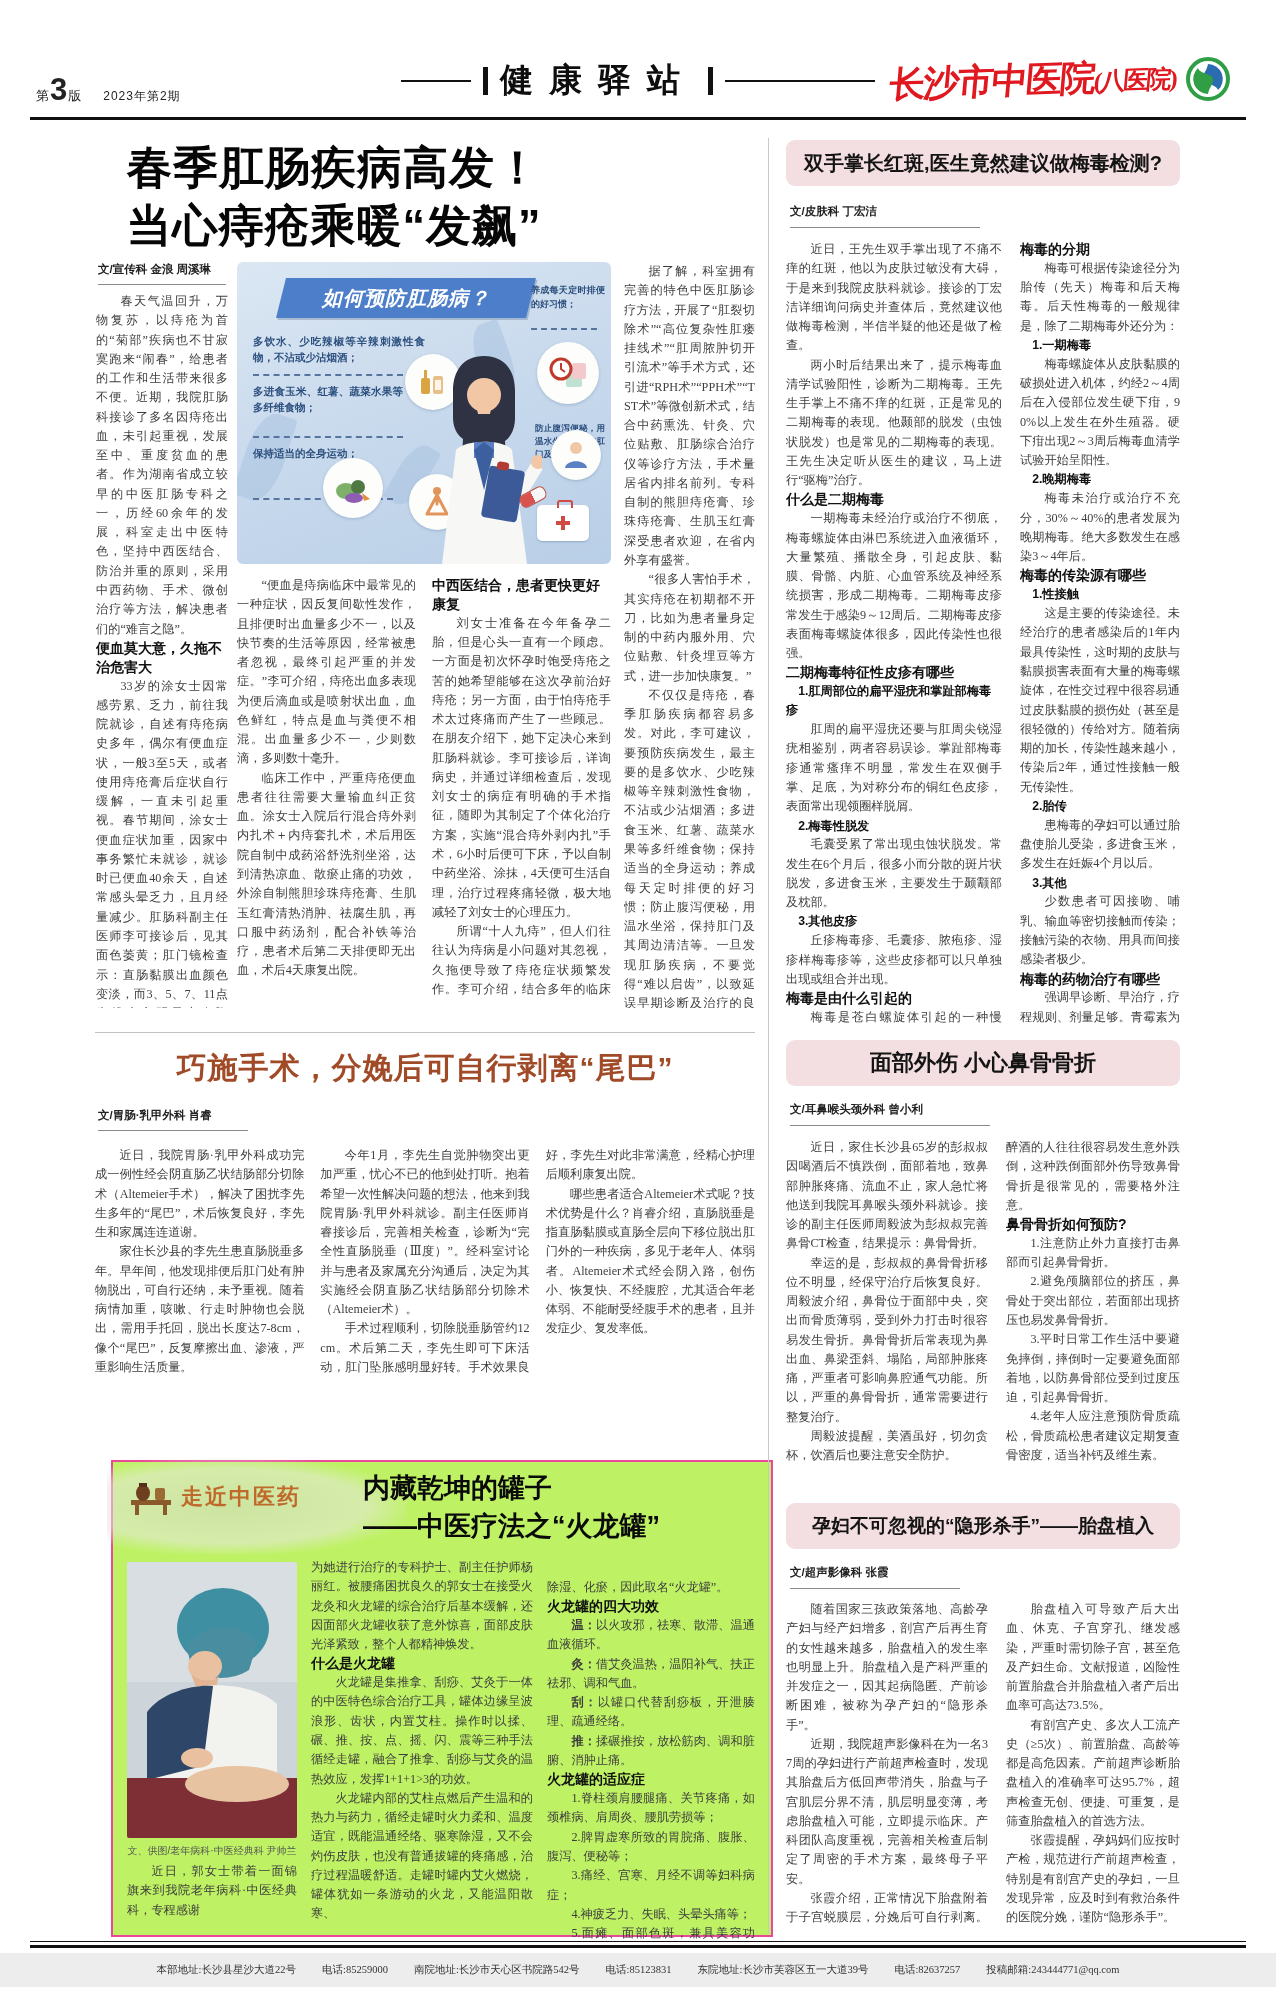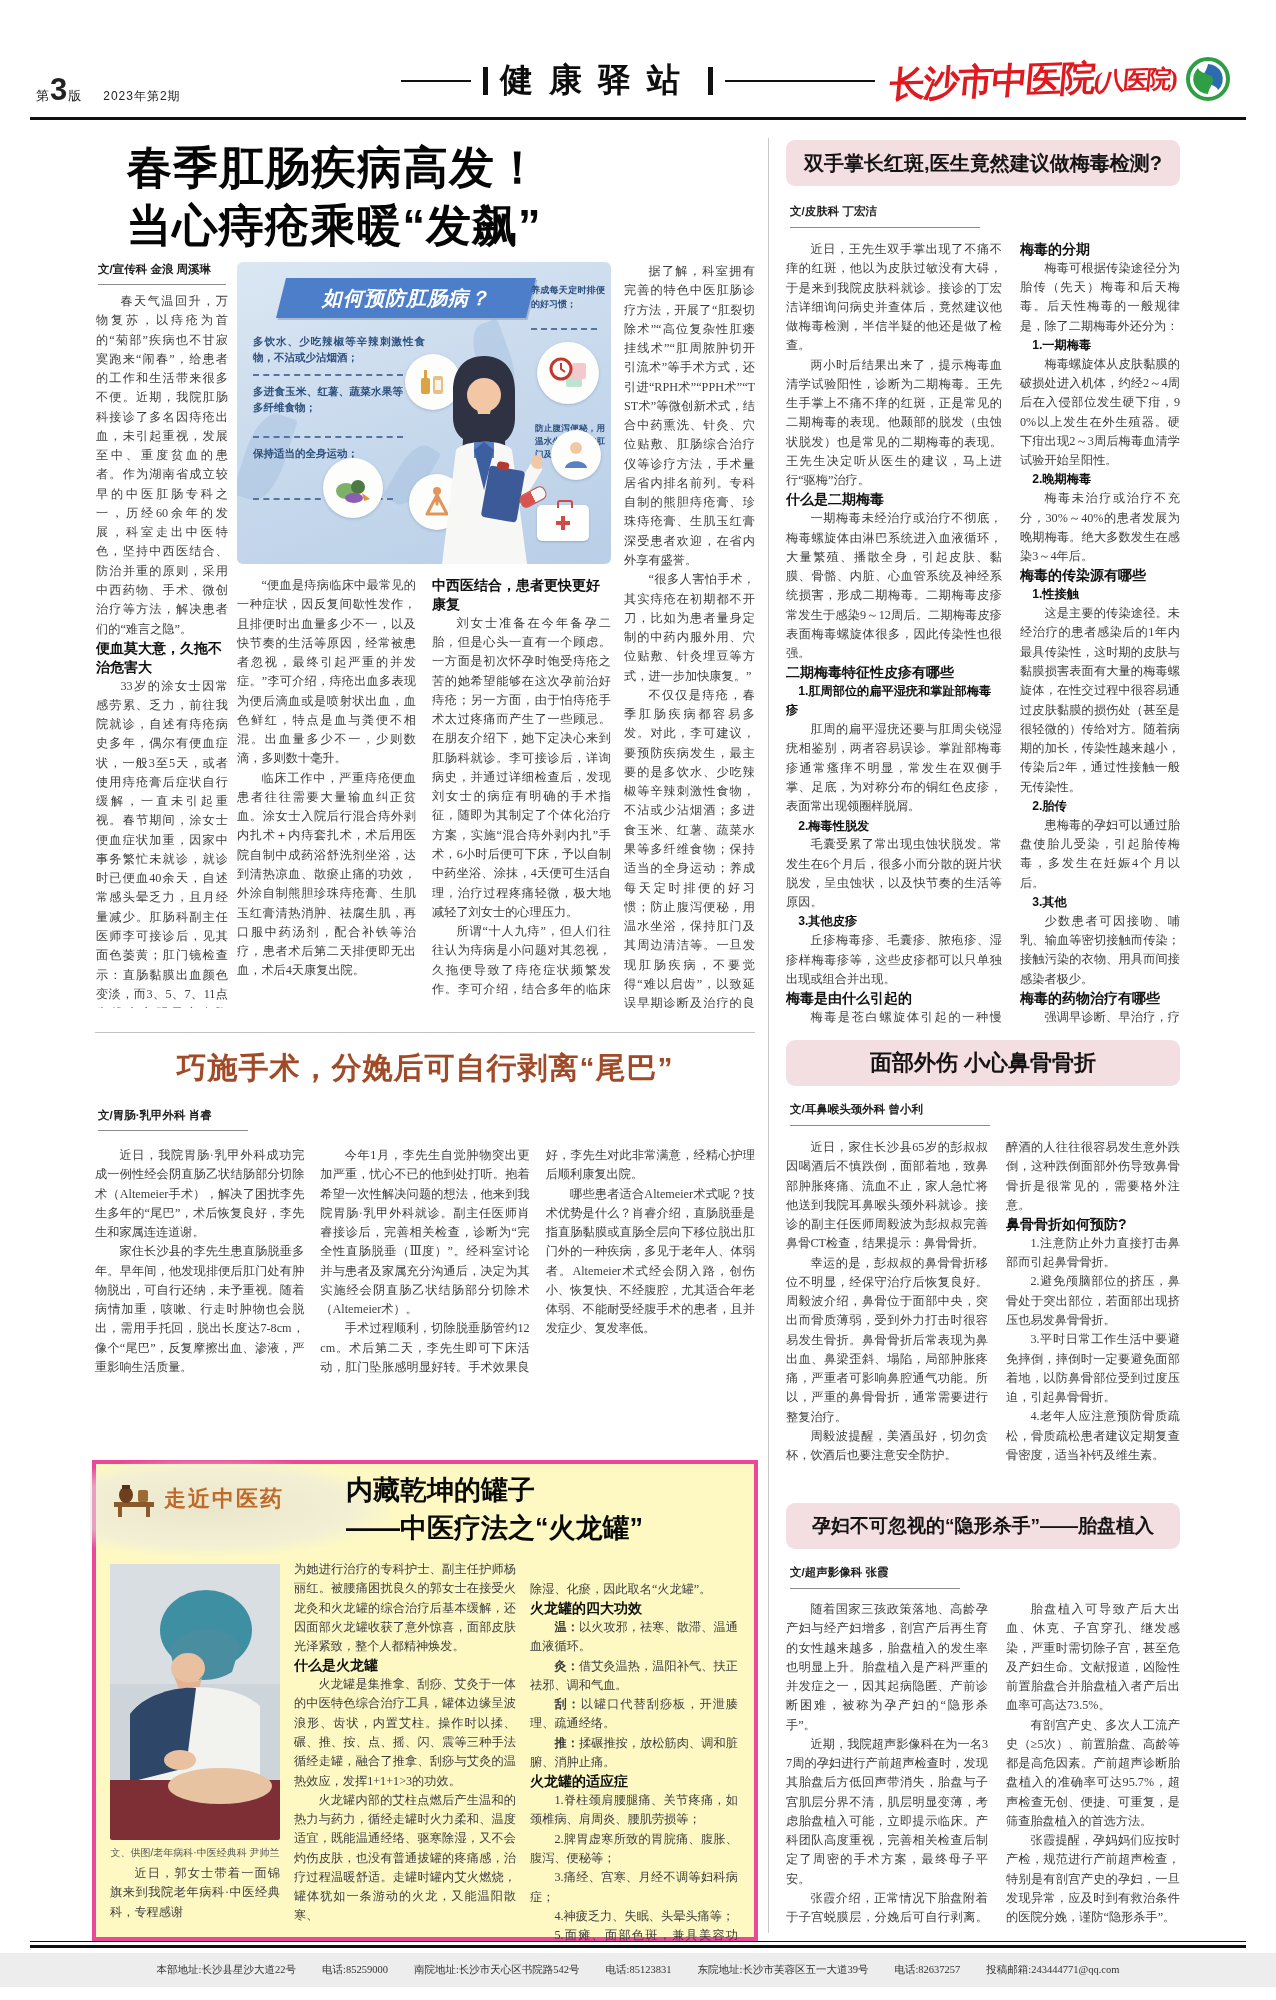--- a/index.html
+++ b/index.html
@@ -323,7 +323,7 @@
       <p class="b-h2">1.性接触</p>
       <p class="b-p">这是主要的传染途径。未经治疗的患者感染后的1年内最具传染性，这时期的皮肤与黏膜损害表面有大量的梅毒螺旋体，在性交过程中很容易通过皮肤黏膜的损伤处（甚至是很轻微的）传给对方。随着病期的加长，传染性越来越小，传染后2年，通过性接触一般无传染性。</p>
       <p class="b-h2">2.胎传</p>
-      <p class="b-p">患梅毒的孕妇可以通过胎盘使胎儿受染，引起胎传梅毒，多发生在妊娠4个月以后。</p>
+      <p class="b-p">患梅毒的孕妇可以通过胎盘使胎儿受染，多进食玉米，多发生在妊娠4个月以后。</p>
       <p class="b-h2">3.其他</p>
       <p class="b-p">少数患者可因接吻、哺乳、输血等密切接触而传染；接触污染的衣物、用具而间接感染者极少。</p>
       <p class="b-h">梅毒的药物治疗有哪些</p>

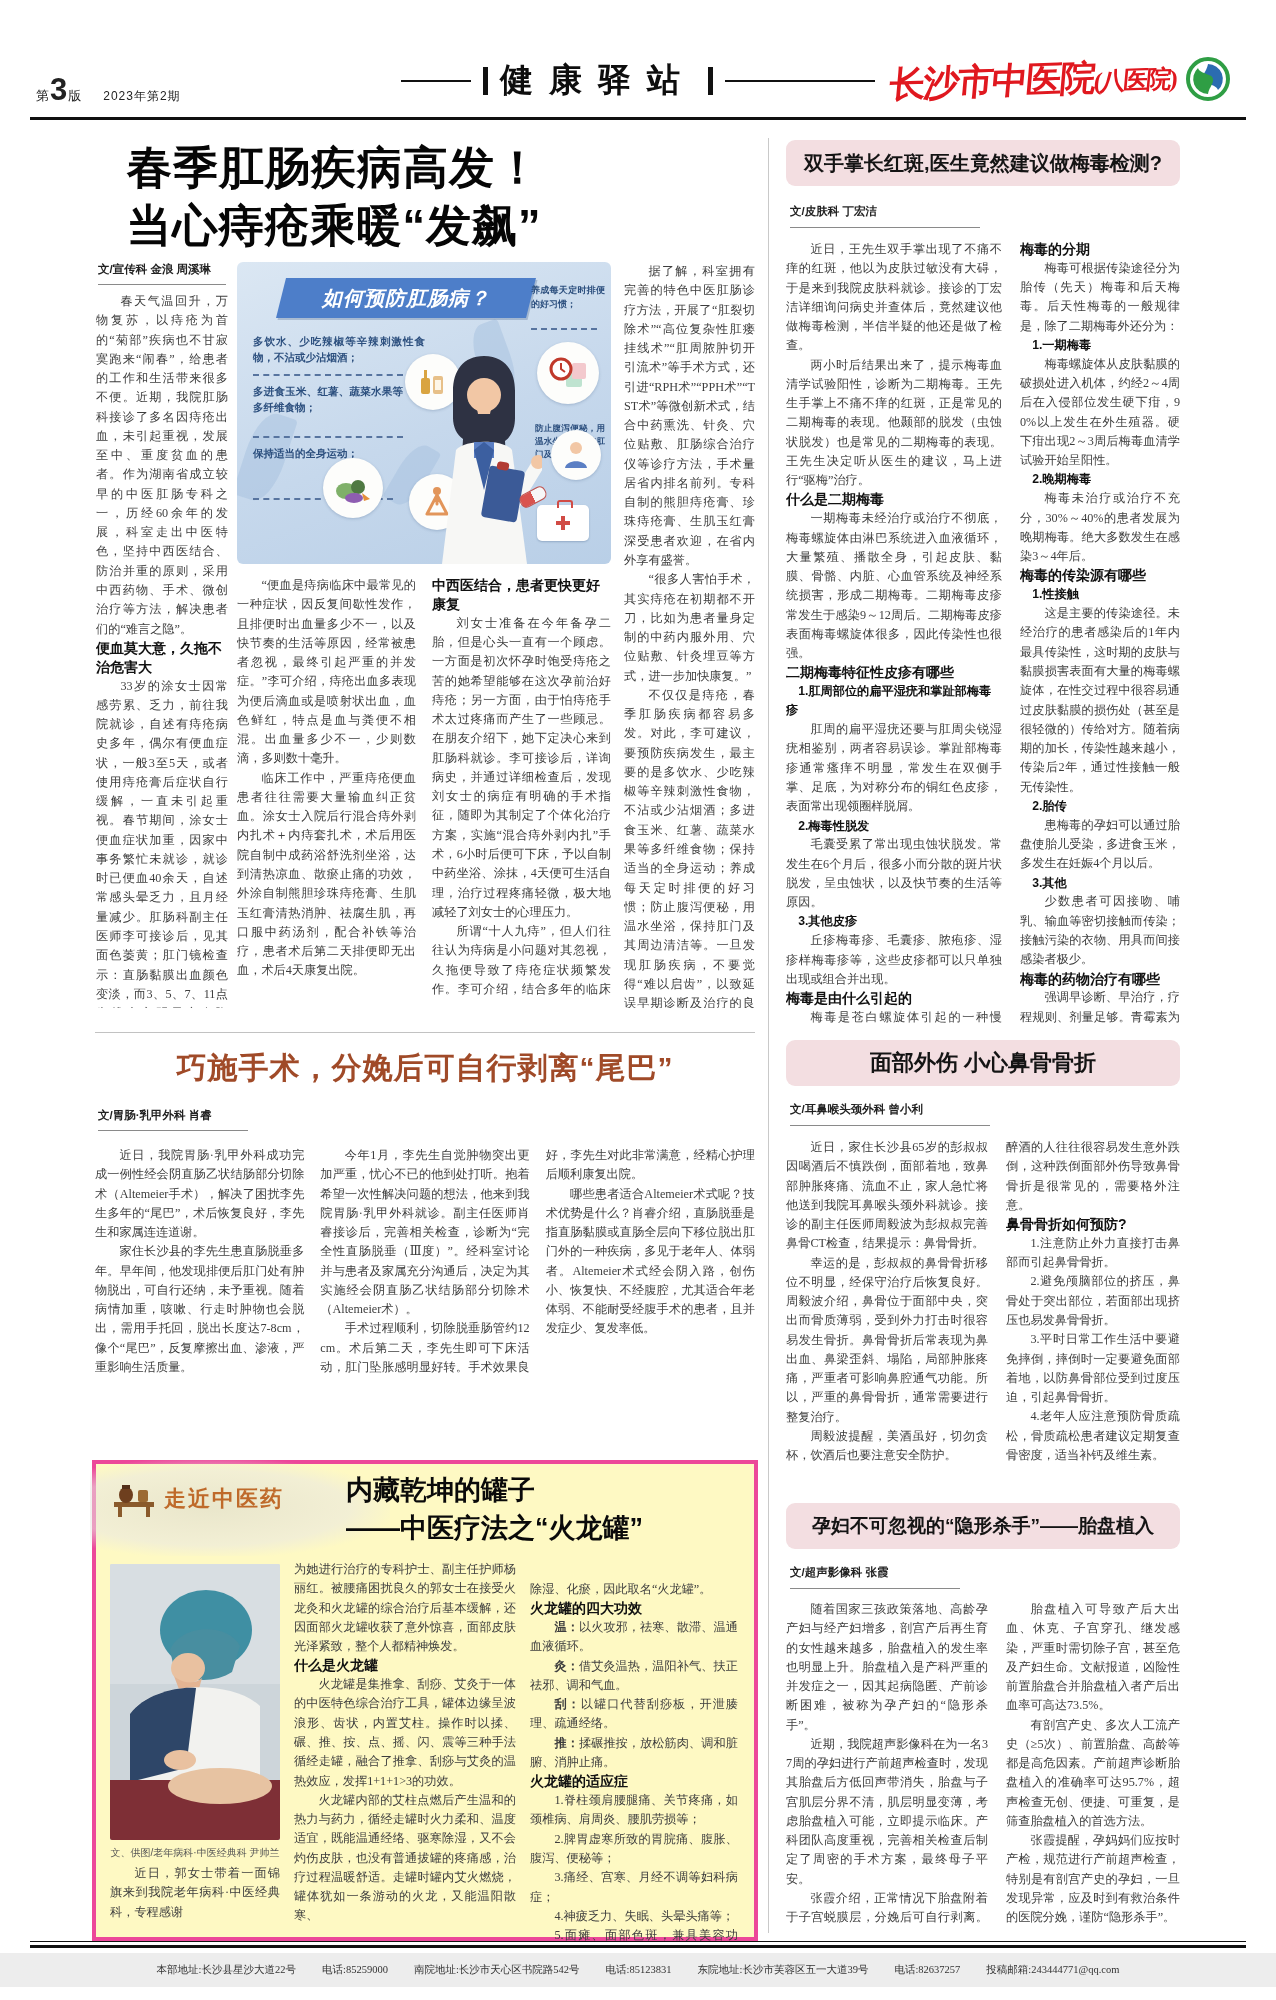--- a/index.html
+++ b/index.html
@@ -306,7 +306,7 @@
       <p class="b-h2">1.肛周部位的扁平湿疣和掌趾部梅毒疹</p>
       <p class="b-p">肛周的扁平湿疣还要与肛周尖锐湿疣相鉴别，两者容易误诊。掌趾部梅毒疹通常瘙痒不明显，常发生在双侧手掌、足底，为对称分布的铜红色皮疹，表面常出现领圈样脱屑。</p>
       <p class="b-h2">2.梅毒性脱发</p>
-      <p class="b-p">毛囊受累了常出现虫蚀状脱发。常发生在6个月后，很多小而分散的斑片状脱发，呈虫蚀状，以及快节奏的生活等原因。</p>
+      <p class="b-p">毛囊受累了常出现虫蚀状脱发。常发生在6个月后，很多小而分散的斑片状脱发，多进食玉米，主要发生于颞颥部及枕部。</p>
       <p class="b-h2">3.其他皮疹</p>
       <p class="b-p">丘疹梅毒疹、毛囊疹、脓疱疹、湿疹样梅毒疹等，这些皮疹都可以只单独出现或组合并出现。</p>
       <p class="b-h">梅毒是由什么引起的</p>

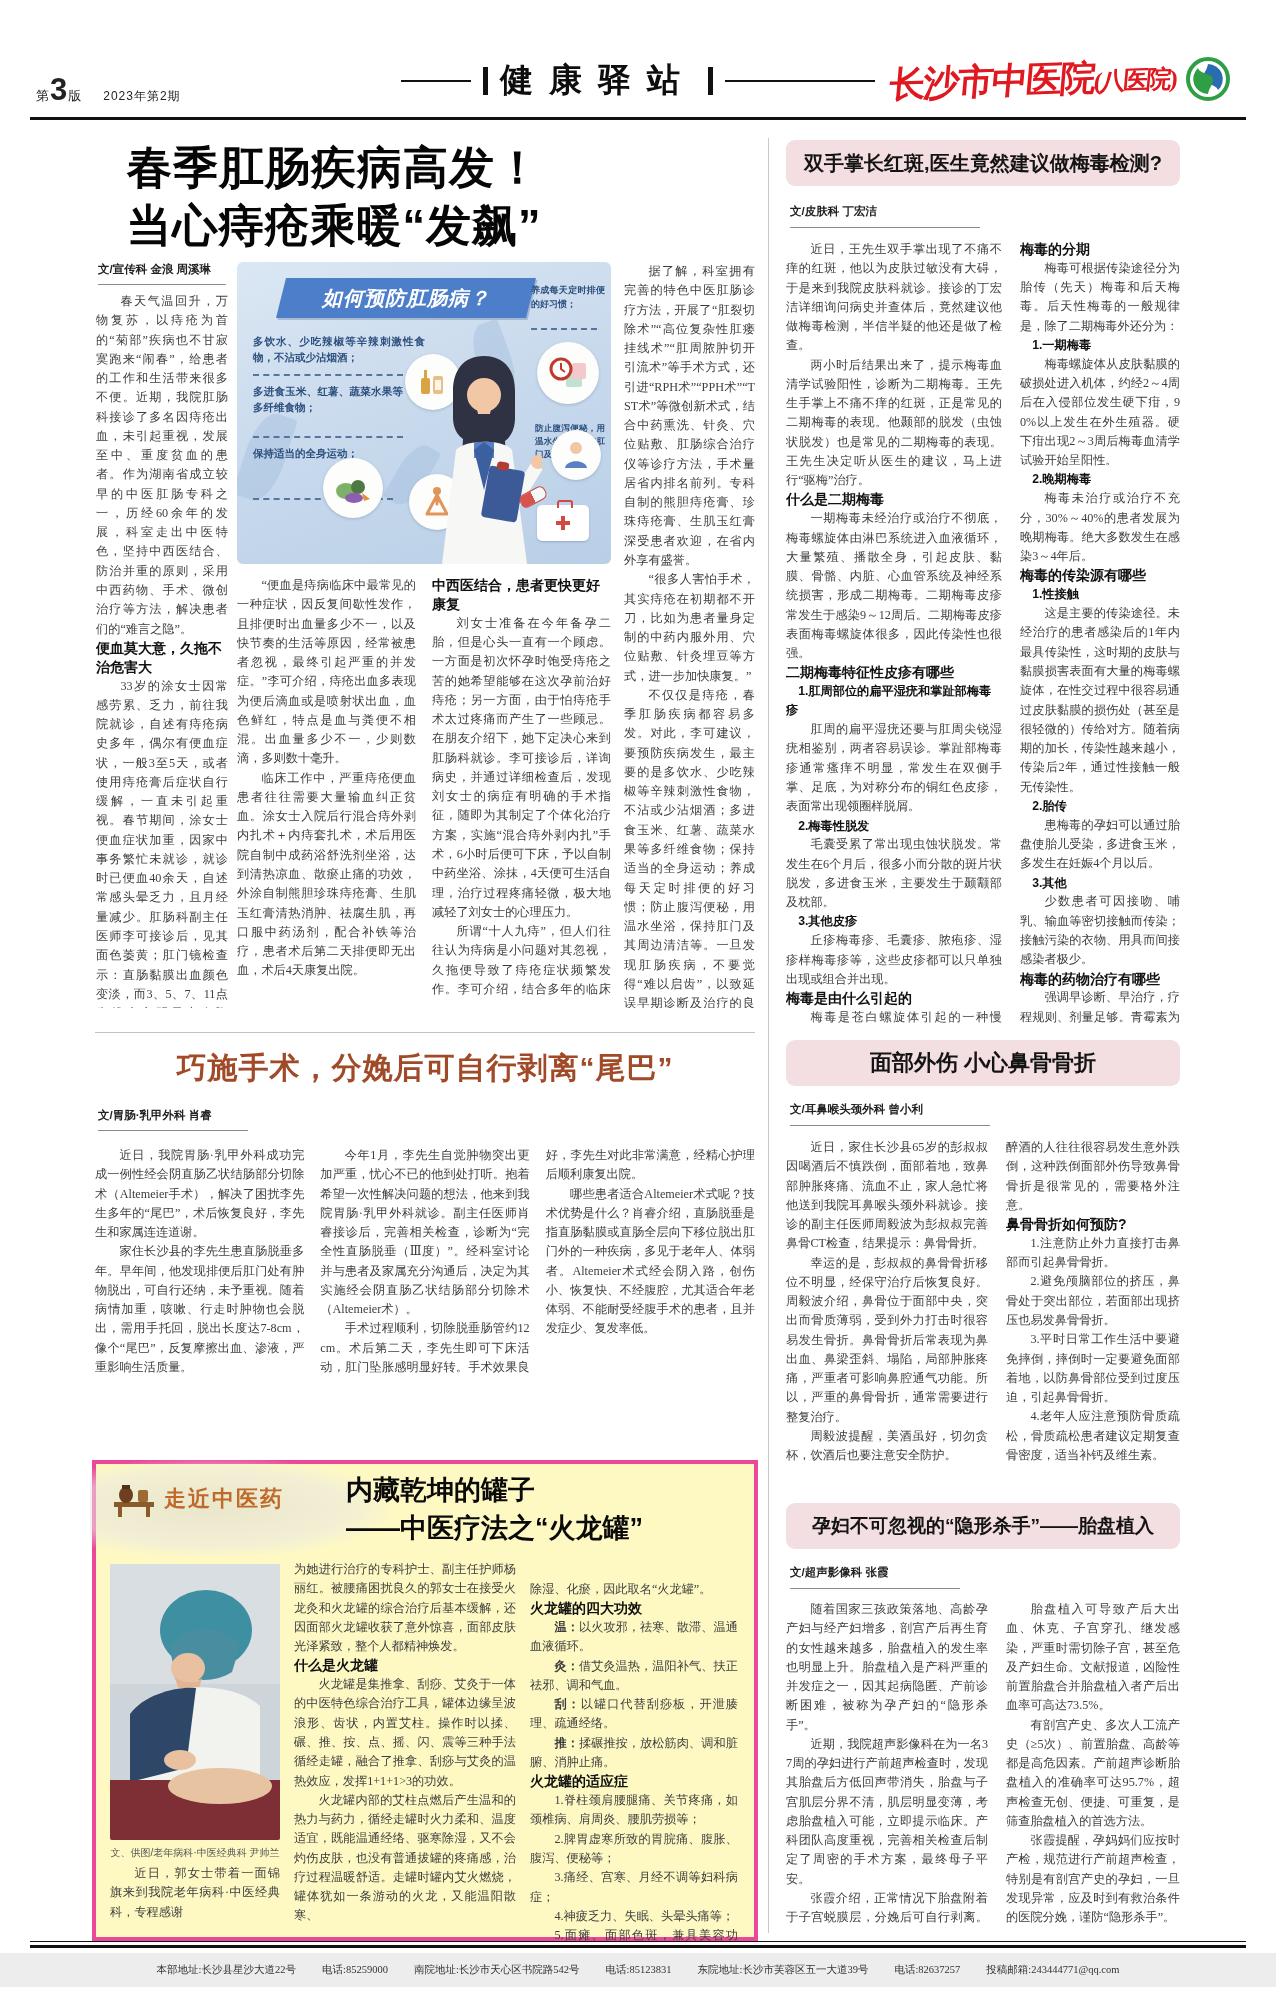--- a/index.html
+++ b/index.html
@@ -65,7 +65,7 @@
   #a2-hair{left:98px;top:1130px;width:150px;}
   #a2-body{left:95px;top:1146px;width:660px;height:302px;column-count:3;column-gap:16px;}
   
-  #tcmbox{left:92px;top:1460px;width:658px;height:473px;border:4px solid #ec4899;background:#fef9c3;}
+  #tcmbox{left:111px;top:1460px;width:658px;height:473px;border:2px solid #ec4899;background:#bef264;}
   .inkblob{position:absolute;left:-6px;top:-4px;width:300px;height:96px;opacity:.55;
            background:radial-gradient(ellipse at 40% 50%,#d9d7d2 0%,#e9e7e3 55%,rgba(255,255,255,0) 75%);}
   .tcm-label{position:absolute;left:16px;top:16px;display:flex;align-items:center;}

